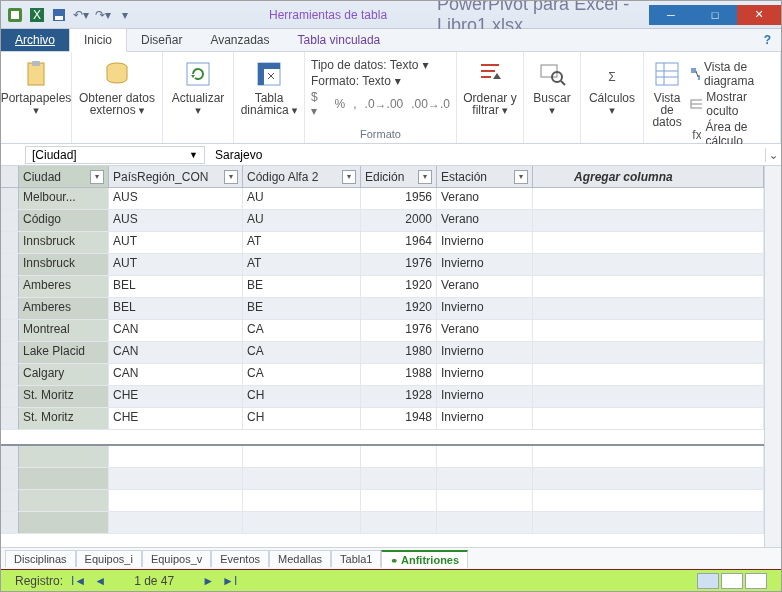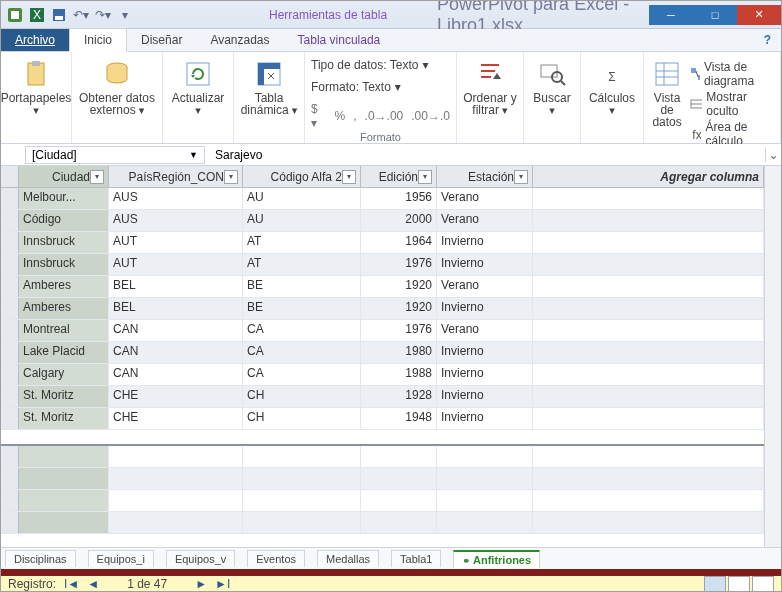--- a/index.html
+++ b/index.html
@@ -29,7 +29,7 @@
 .bigbtn { display: flex; flex-direction: column; align-items: center; width: 58px; text-align: center; gap: 2px; cursor: pointer; }
 .bigbtn .icon { width: 32px; height: 32px; display: flex; align-items: center; justify-content: center; }
 .bigbtn .lbl { font-size: 11px; color: #444; line-height: 12px; }
-.format-col { display: flex; flex-direction: column; gap: 8px; font-size: 11px; color: #444; }
+.format-col { display: flex; flex-direction: column; gap: 2px; font-size: 11px; color: #444; }
 .format-col .row { display: flex; align-items: center; gap: 4px; }
 .view-col { display: flex; flex-direction: column; gap: 2px; font-size: 11px; color: #444; padding: 2px; }
 .view-col .row { display: flex; align-items: center; gap: 4px; cursor: pointer; }

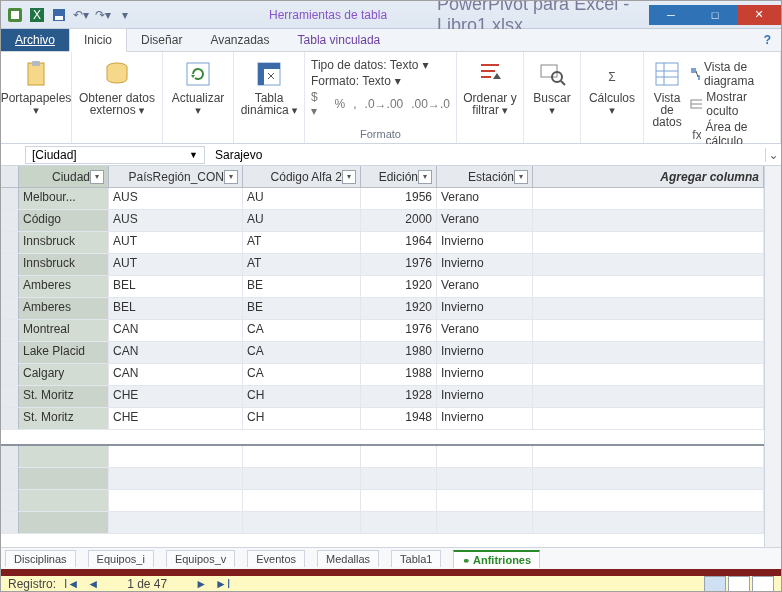--- a/index.html
+++ b/index.html
@@ -43,7 +43,7 @@
 .grid-wrap { flex: 1; display: flex; flex-direction: column; overflow: hidden; }
 .grid-header { display: flex; background: #e6e9ee; border-bottom: 1px solid #b7bdc8; height: 22px; }
 .row-head-spacer { width: 18px; background: #e6e9ee; border-right: 1px solid #b7bdc8; }
-.col-head { display: flex; align-items: center; justify-content: flex-end; padding: 0 4px; border-right: 1px solid #b7bdc8; color: #333; position: relative; }
+.col-head { display: flex; align-items: center; justify-content: space-between; padding: 0 4px; border-right: 1px solid #b7bdc8; color: #333; position: relative; }
 .col-head.sel { background: #c7d4c7; }
 .col-head .dd { width: 14px; height: 14px; border: 1px solid #9aa2ad; background: #fff; display: flex; align-items: center; justify-content: center; font-size: 8px; color: #555; }
 .col-head.add { font-style: italic; font-weight: bold; flex: 1; margin-left: 37px; }

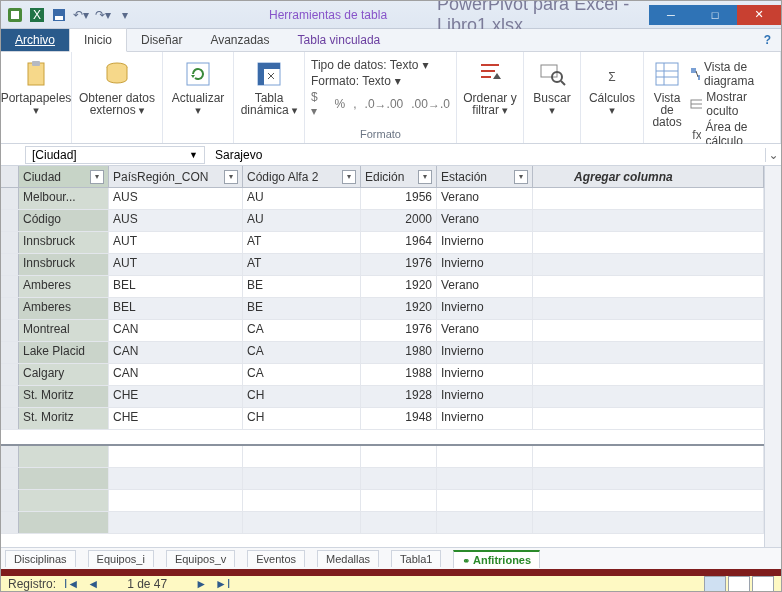--- a/index.html
+++ b/index.html
@@ -62,7 +62,7 @@
 .bottom-grid .grid-row { background: #fff; }
 .bottom-grid .grid-row.alt { background: #eceff4; }
 
-.sheet-tabs { height: 22px; background: #f7f8fa; border-top: 1px solid #cfd5df; display: flex; align-items: center; padding: 0 4px; gap: 12px; }
+.sheet-tabs { height: 22px; background: #f7f8fa; border-top: 1px solid #cfd5df; display: flex; align-items: center; padding: 0 4px; gap: 0; }
 .sheet-tab { padding: 2px 8px; border: 1px solid #cfd5df; border-bottom: none; background: #fafbfc; color: #444; font-size: 11px; cursor: pointer; }
 .sheet-tab.active { background: #fff; color: #2a8a2a; font-weight: bold; border-top: 2px solid #2a8a2a; }
 .sheet-tab .link-ic { color: #2a8a2a; font-size: 9px; margin-right: 3px; }

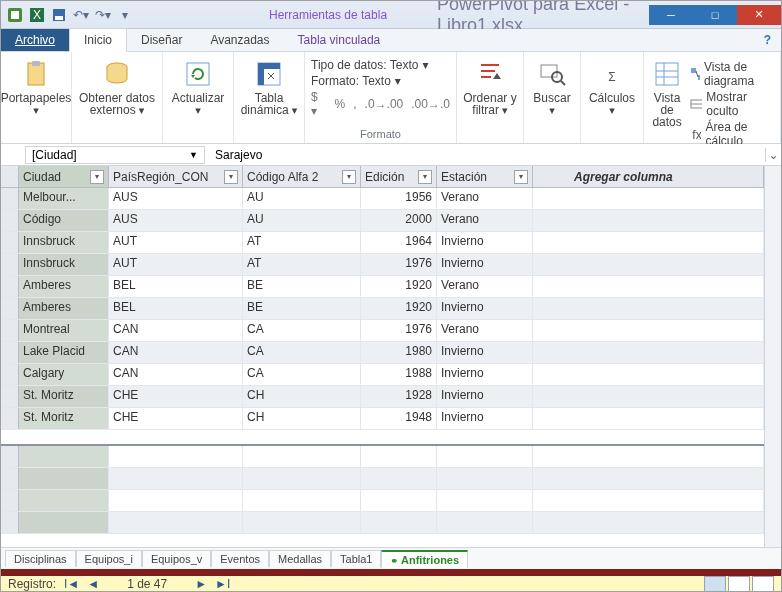--- a/index.html
+++ b/index.html
@@ -67,7 +67,7 @@
 .sheet-tab.active { background: #fff; color: #2a8a2a; font-weight: bold; border-top: 2px solid #2a8a2a; }
 .sheet-tab .link-ic { color: #2a8a2a; font-size: 9px; margin-right: 3px; }
 
-.statusbar { height: 22px; background: #fef9c3; border-top: 7px solid #7f1d1d; display: flex; align-items: center; padding: 0 7px; font-size: 11px; color: #444; }
+.statusbar { height: 22px; background: #bef264; border-top: 1px solid #7f1d1d; display: flex; align-items: center; padding: 0 14px; font-size: 11px; color: #444; }
 .statusbar .nav { display: flex; align-items: center; gap: 8px; }
 .statusbar .nav .navbtn { color: #2f5a8b; cursor: pointer; }
 .statusbar .views { margin-left: auto; display: flex; gap: 2px; }

